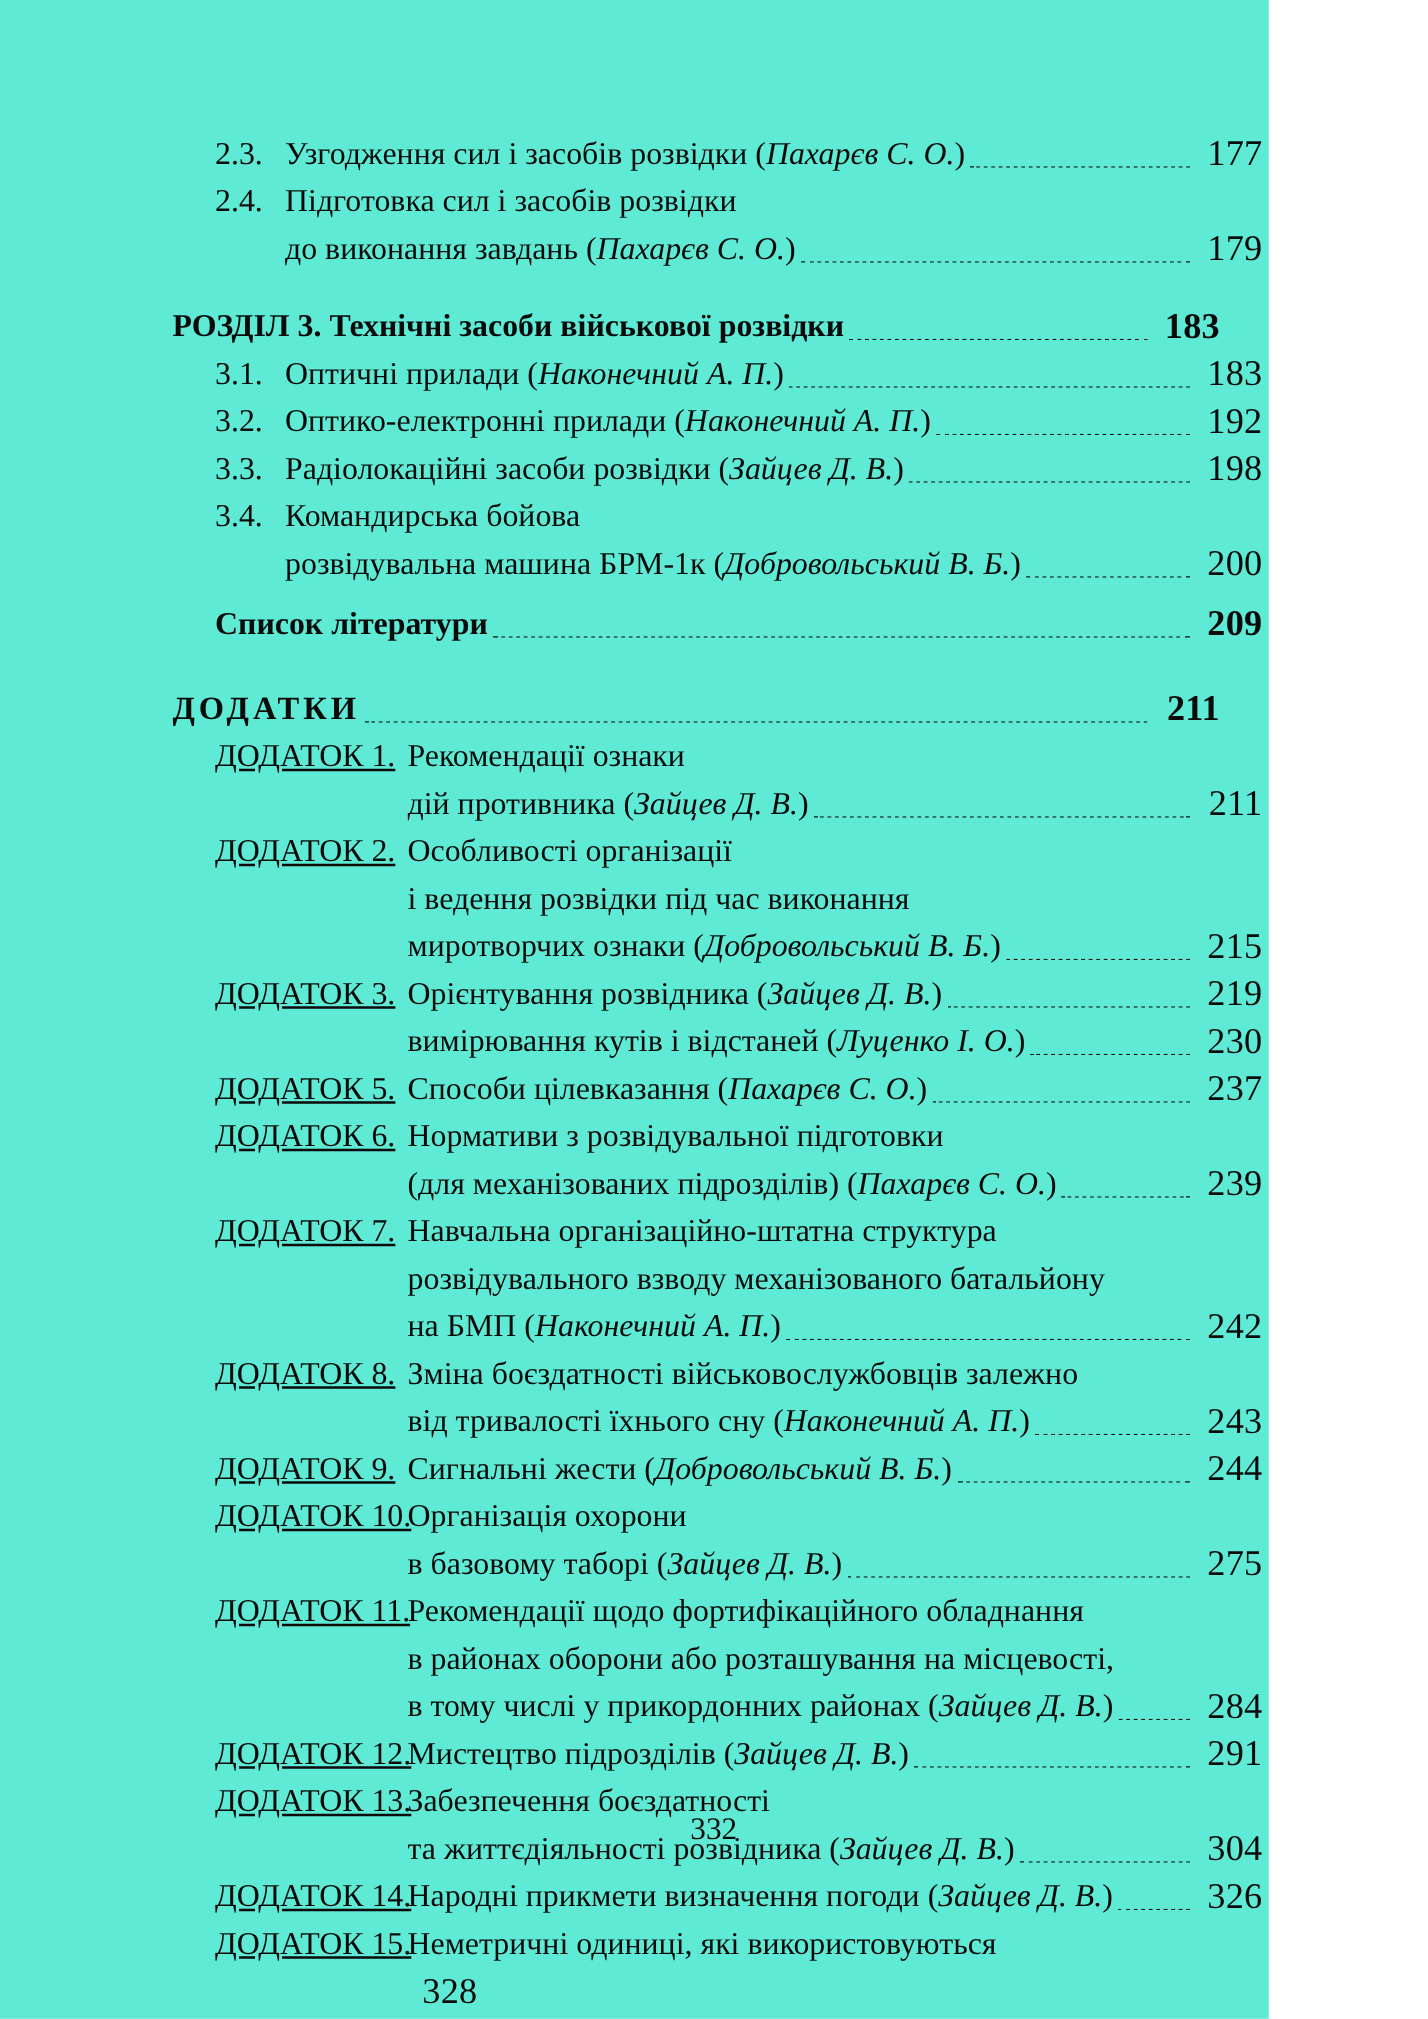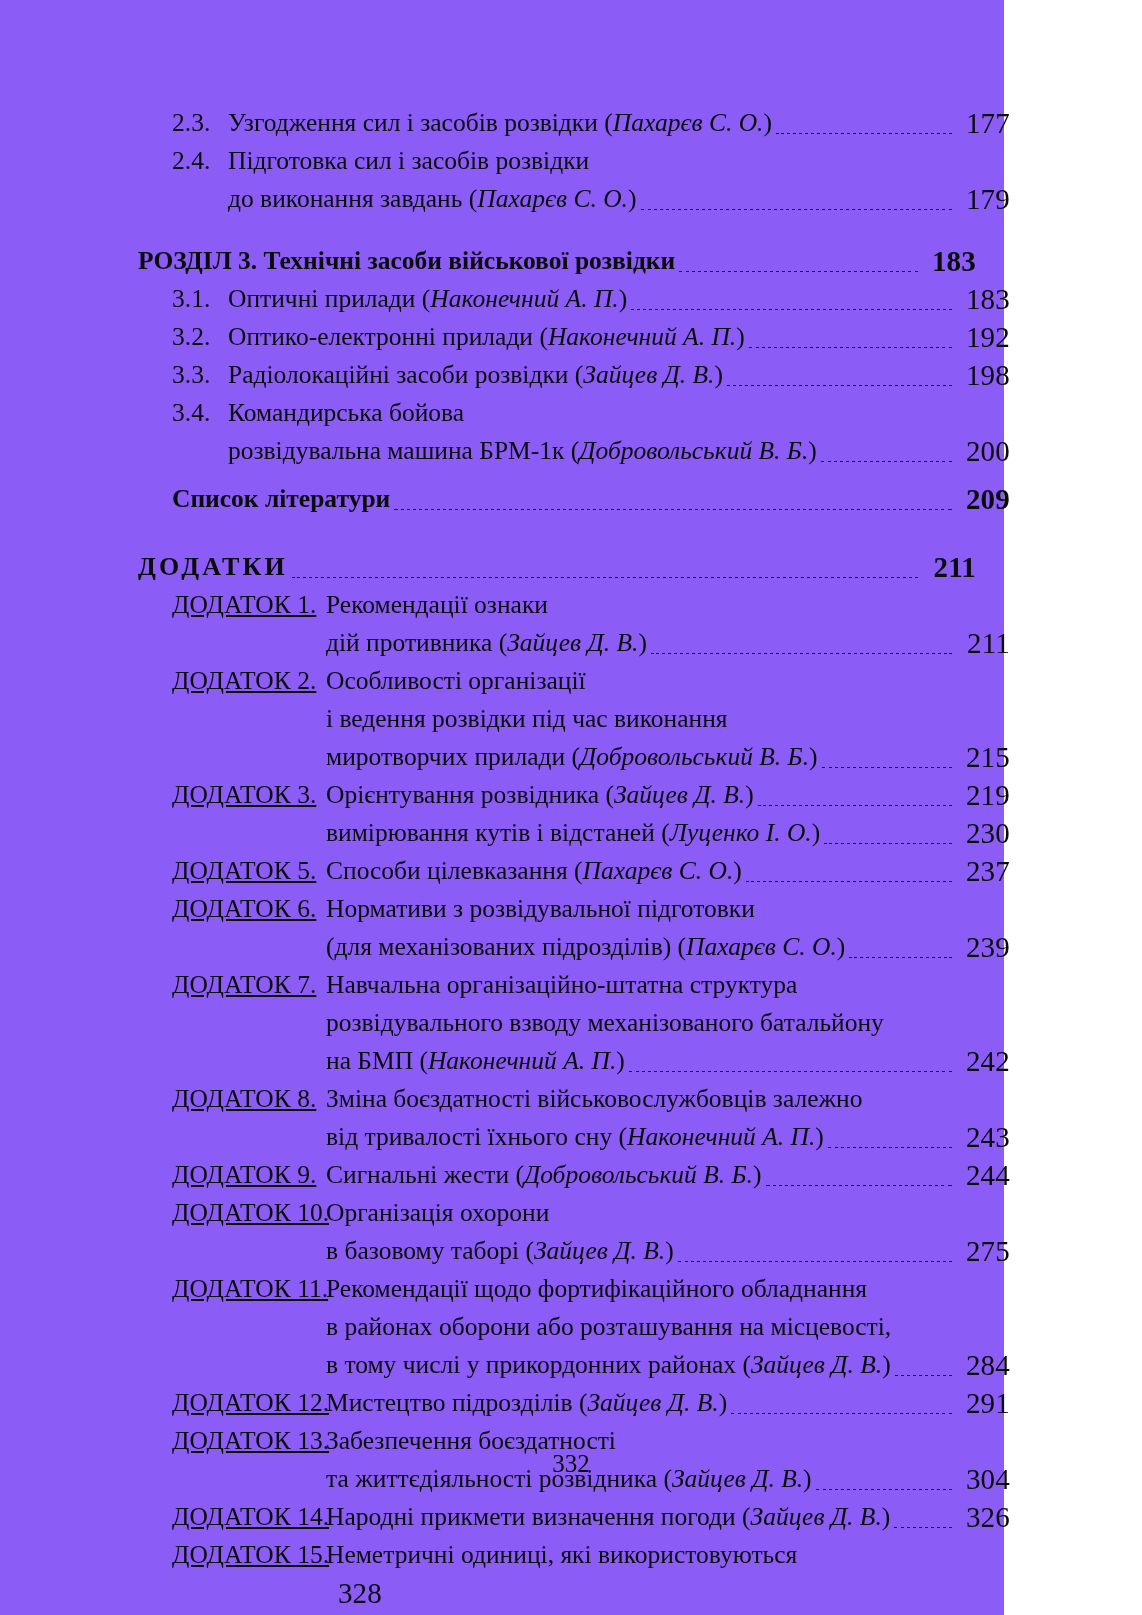--- a/index.html
+++ b/index.html
@@ -22,7 +22,8 @@
     left: 0; top: 0;
     width: 1004px;
     height: 1615px;
-    background: #8b5cf6;
+    background: #5eead4;
+    padding-left: 11px;
   }
 
   .toc {

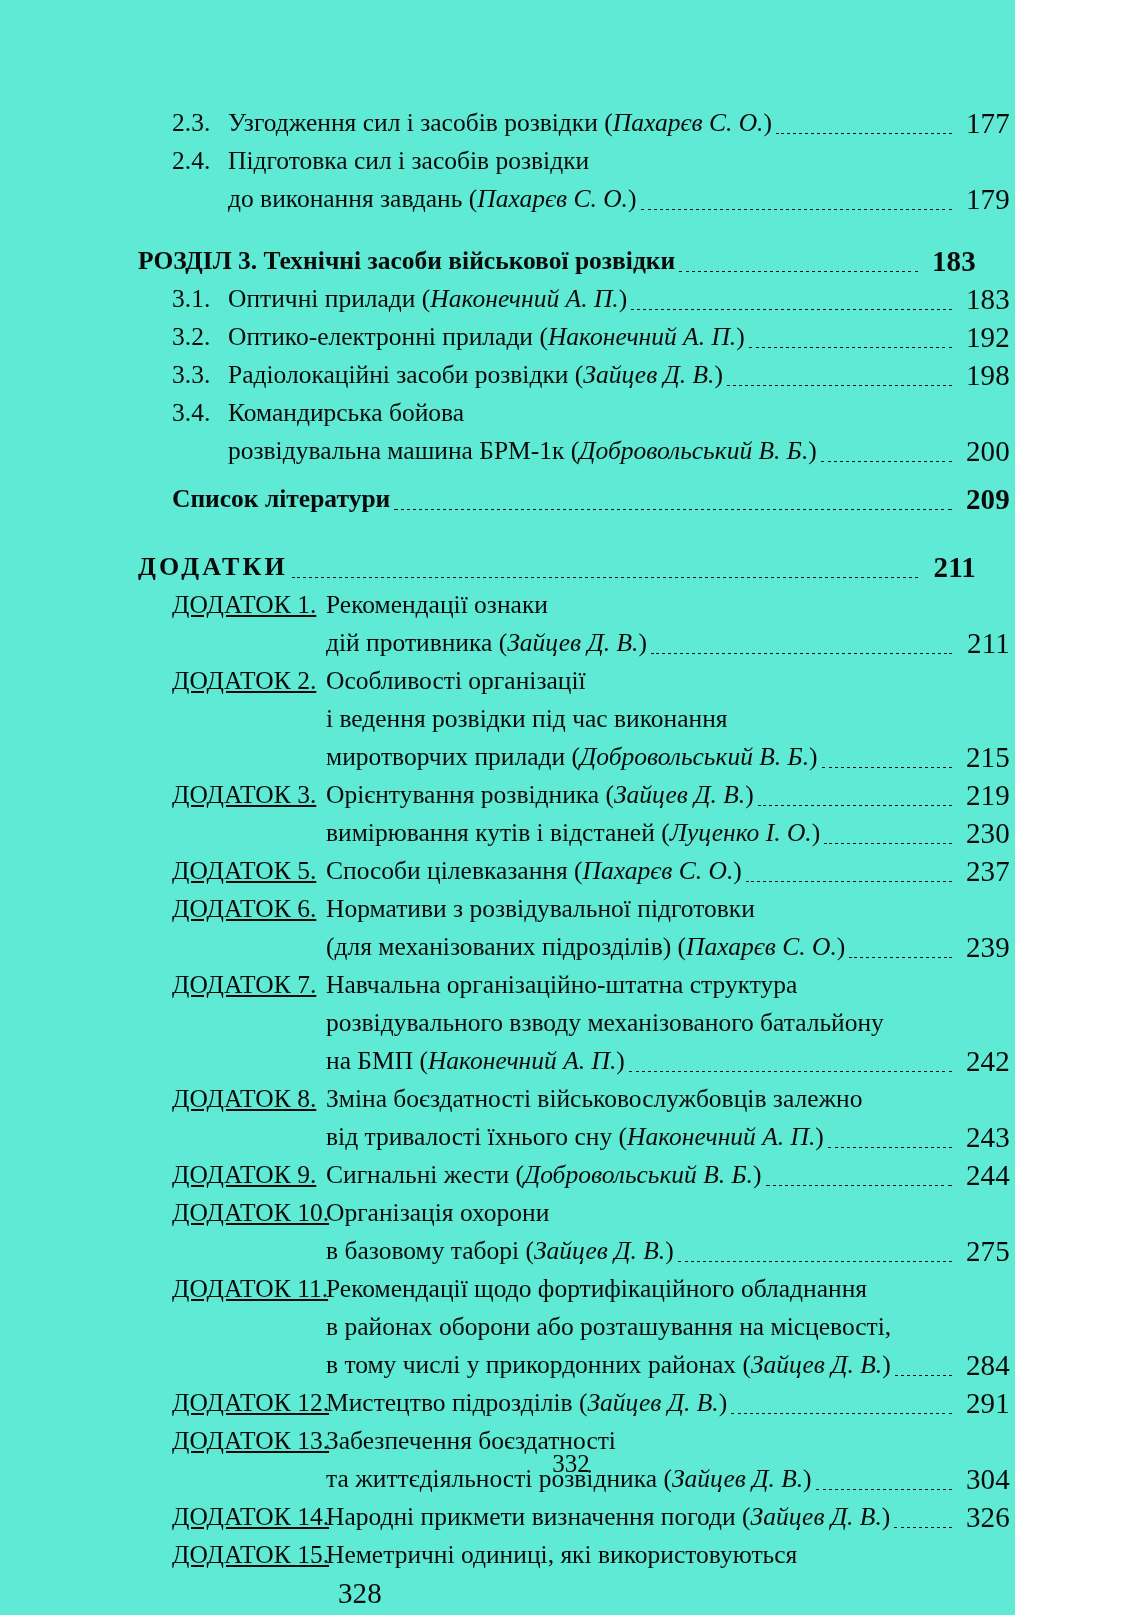--- a/index.html
+++ b/index.html
@@ -227,7 +227,7 @@
     </div>
     <div class="row app-cont">
       <span class="spacer"></span>
-      <span class="txt body"><span>миротворчих прилади (</span><span class="au">Добровольський В. Б.</span><span>)</span></span>
+      <span class="txt body"><span>миротворчих ознаки (</span><span class="au">Добровольський В. Б.</span><span>)</span></span>
       <span class="leader"></span>
       <span class="pg">215</span>
     </div>

